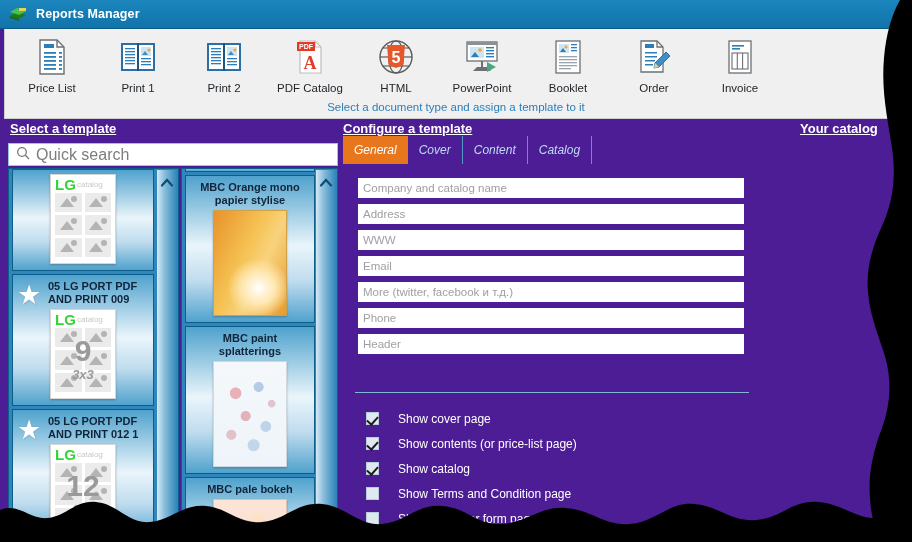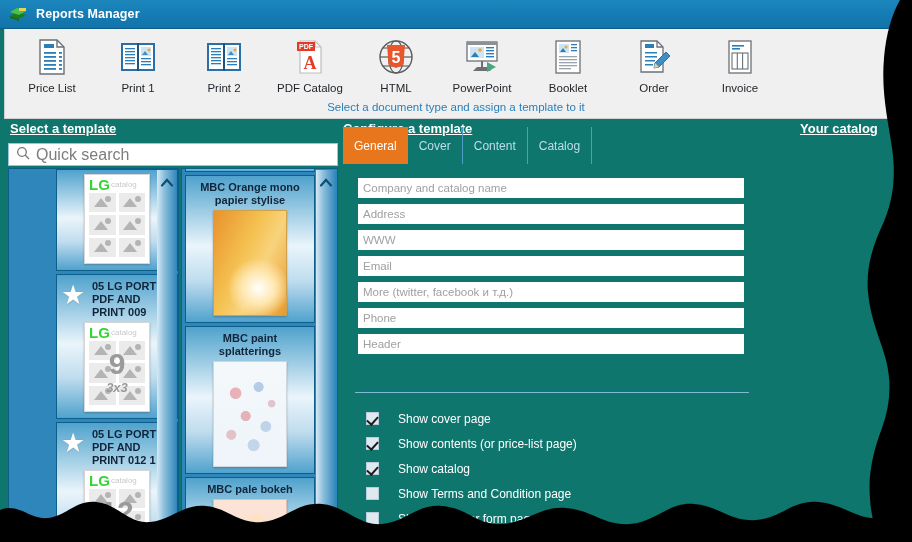--- a/index.html
+++ b/index.html
@@ -12,7 +12,7 @@
   #app {
     position: relative;
     width: 912px; height: 542px;
-    background: #0f766e;
+    background: #4c1d95;
     overflow: hidden;
   }
 

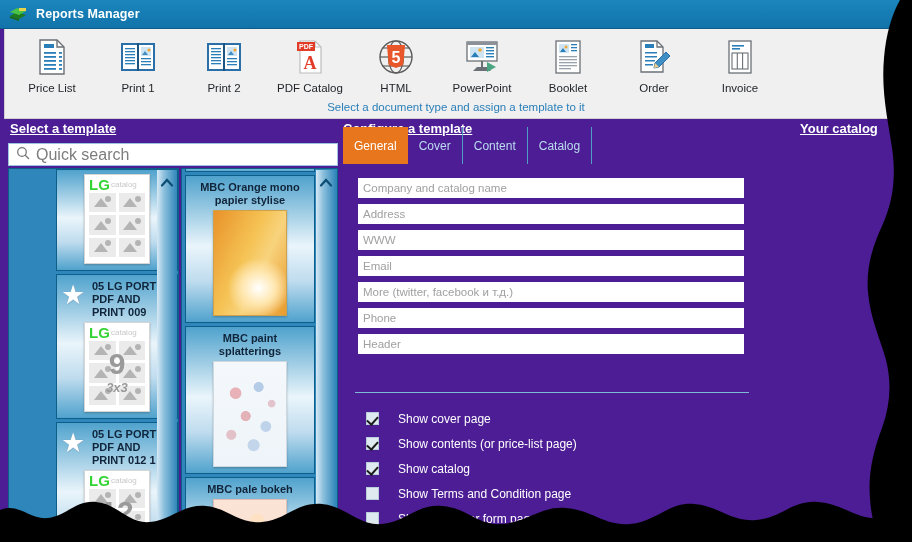--- a/index.html
+++ b/index.html
@@ -191,9 +191,10 @@
     display: flex; align-items: flex-end; height: 20px;
   }
   .tab {
-    height: 37px; padding: 0 11px; font-size: 12px; color: #bcdcef;
+    height: 28px; padding: 0 11px; font-size: 12px; color: #bcdcef;
     display: flex; align-items: center; cursor: pointer;
     border-right: 1px solid #4f9cc6;
+    font-style: italic;
   }
   .tab.active { background: #e8761c; color: #fff; border-right: none; }
 

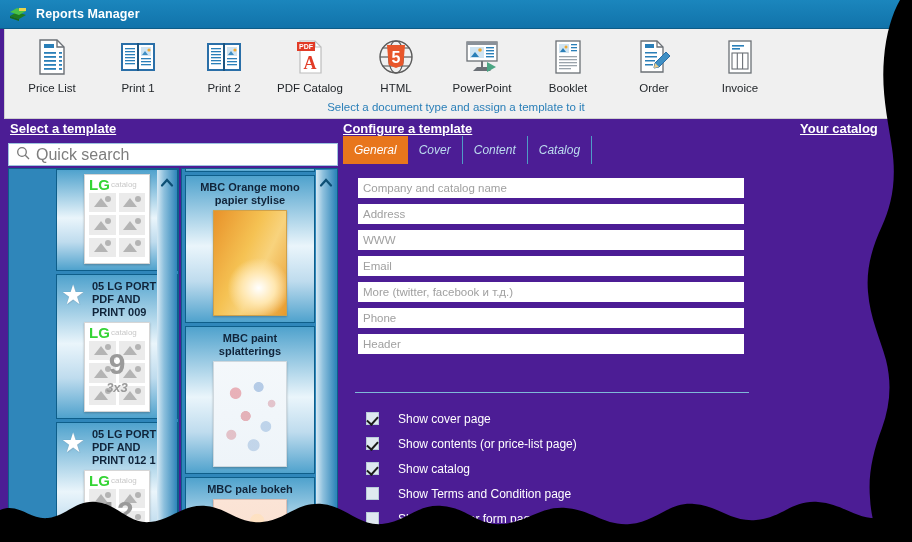--- a/index.html
+++ b/index.html
@@ -82,7 +82,7 @@
   #panel-right { left: 181px; width: 157px; }
 
   .tpl-scroll { position: absolute; left: 0; top: 0; bottom: 0; overflow: hidden; }
-  #panel-left .tpl-scroll { width: 172px; padding-left: 44px; }
+  #panel-left .tpl-scroll { width: 148px; }
   #panel-right .tpl-scroll { width: 136px; }
 
   .sbar {

